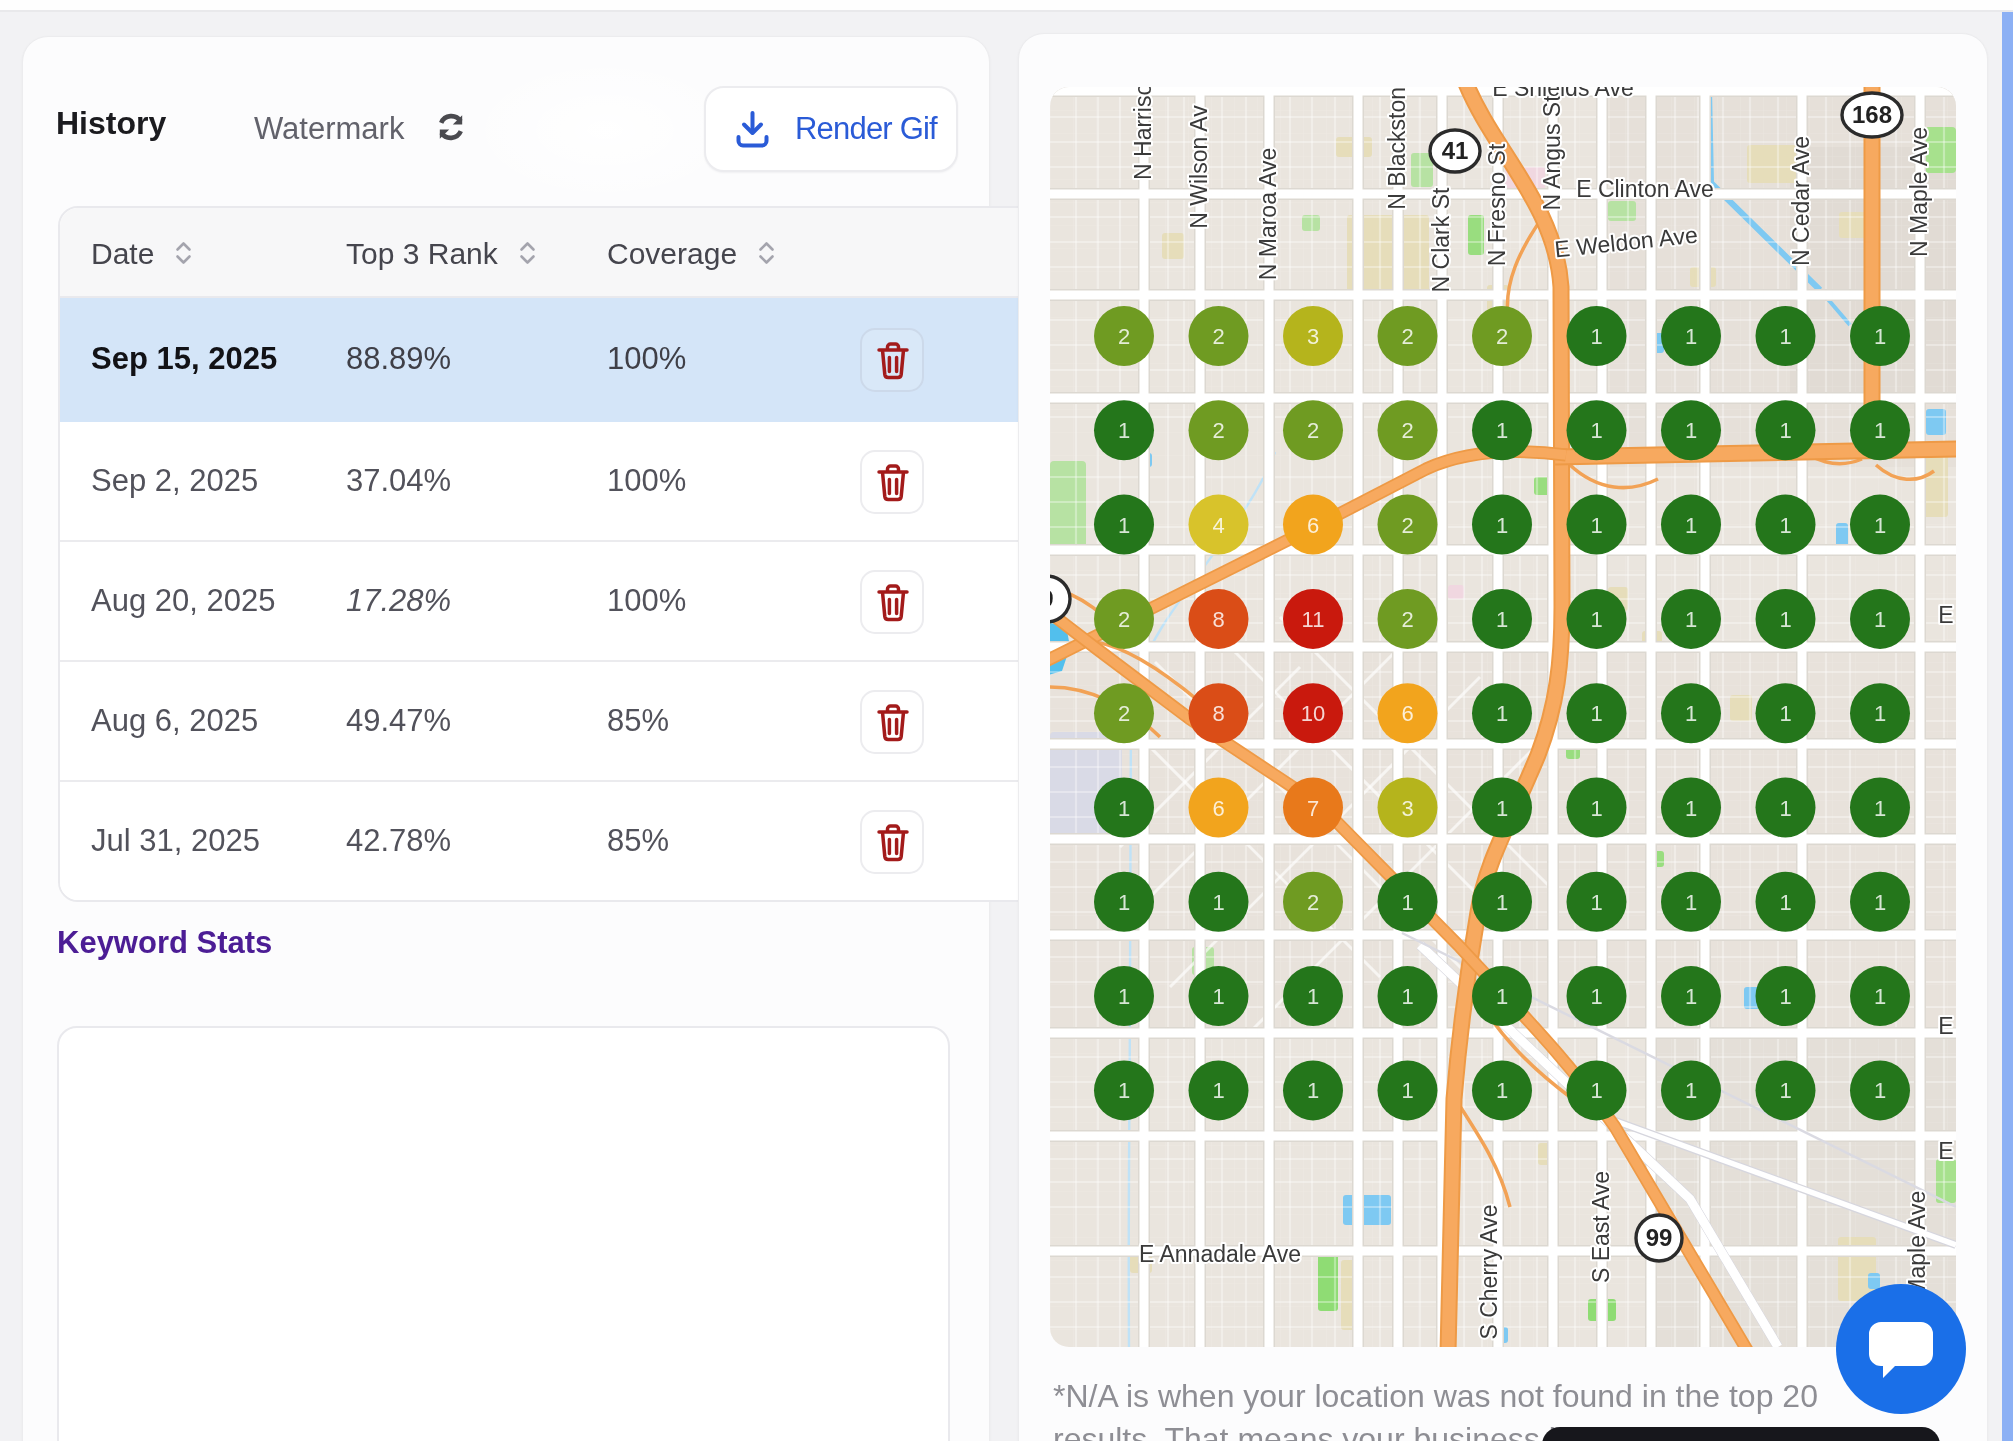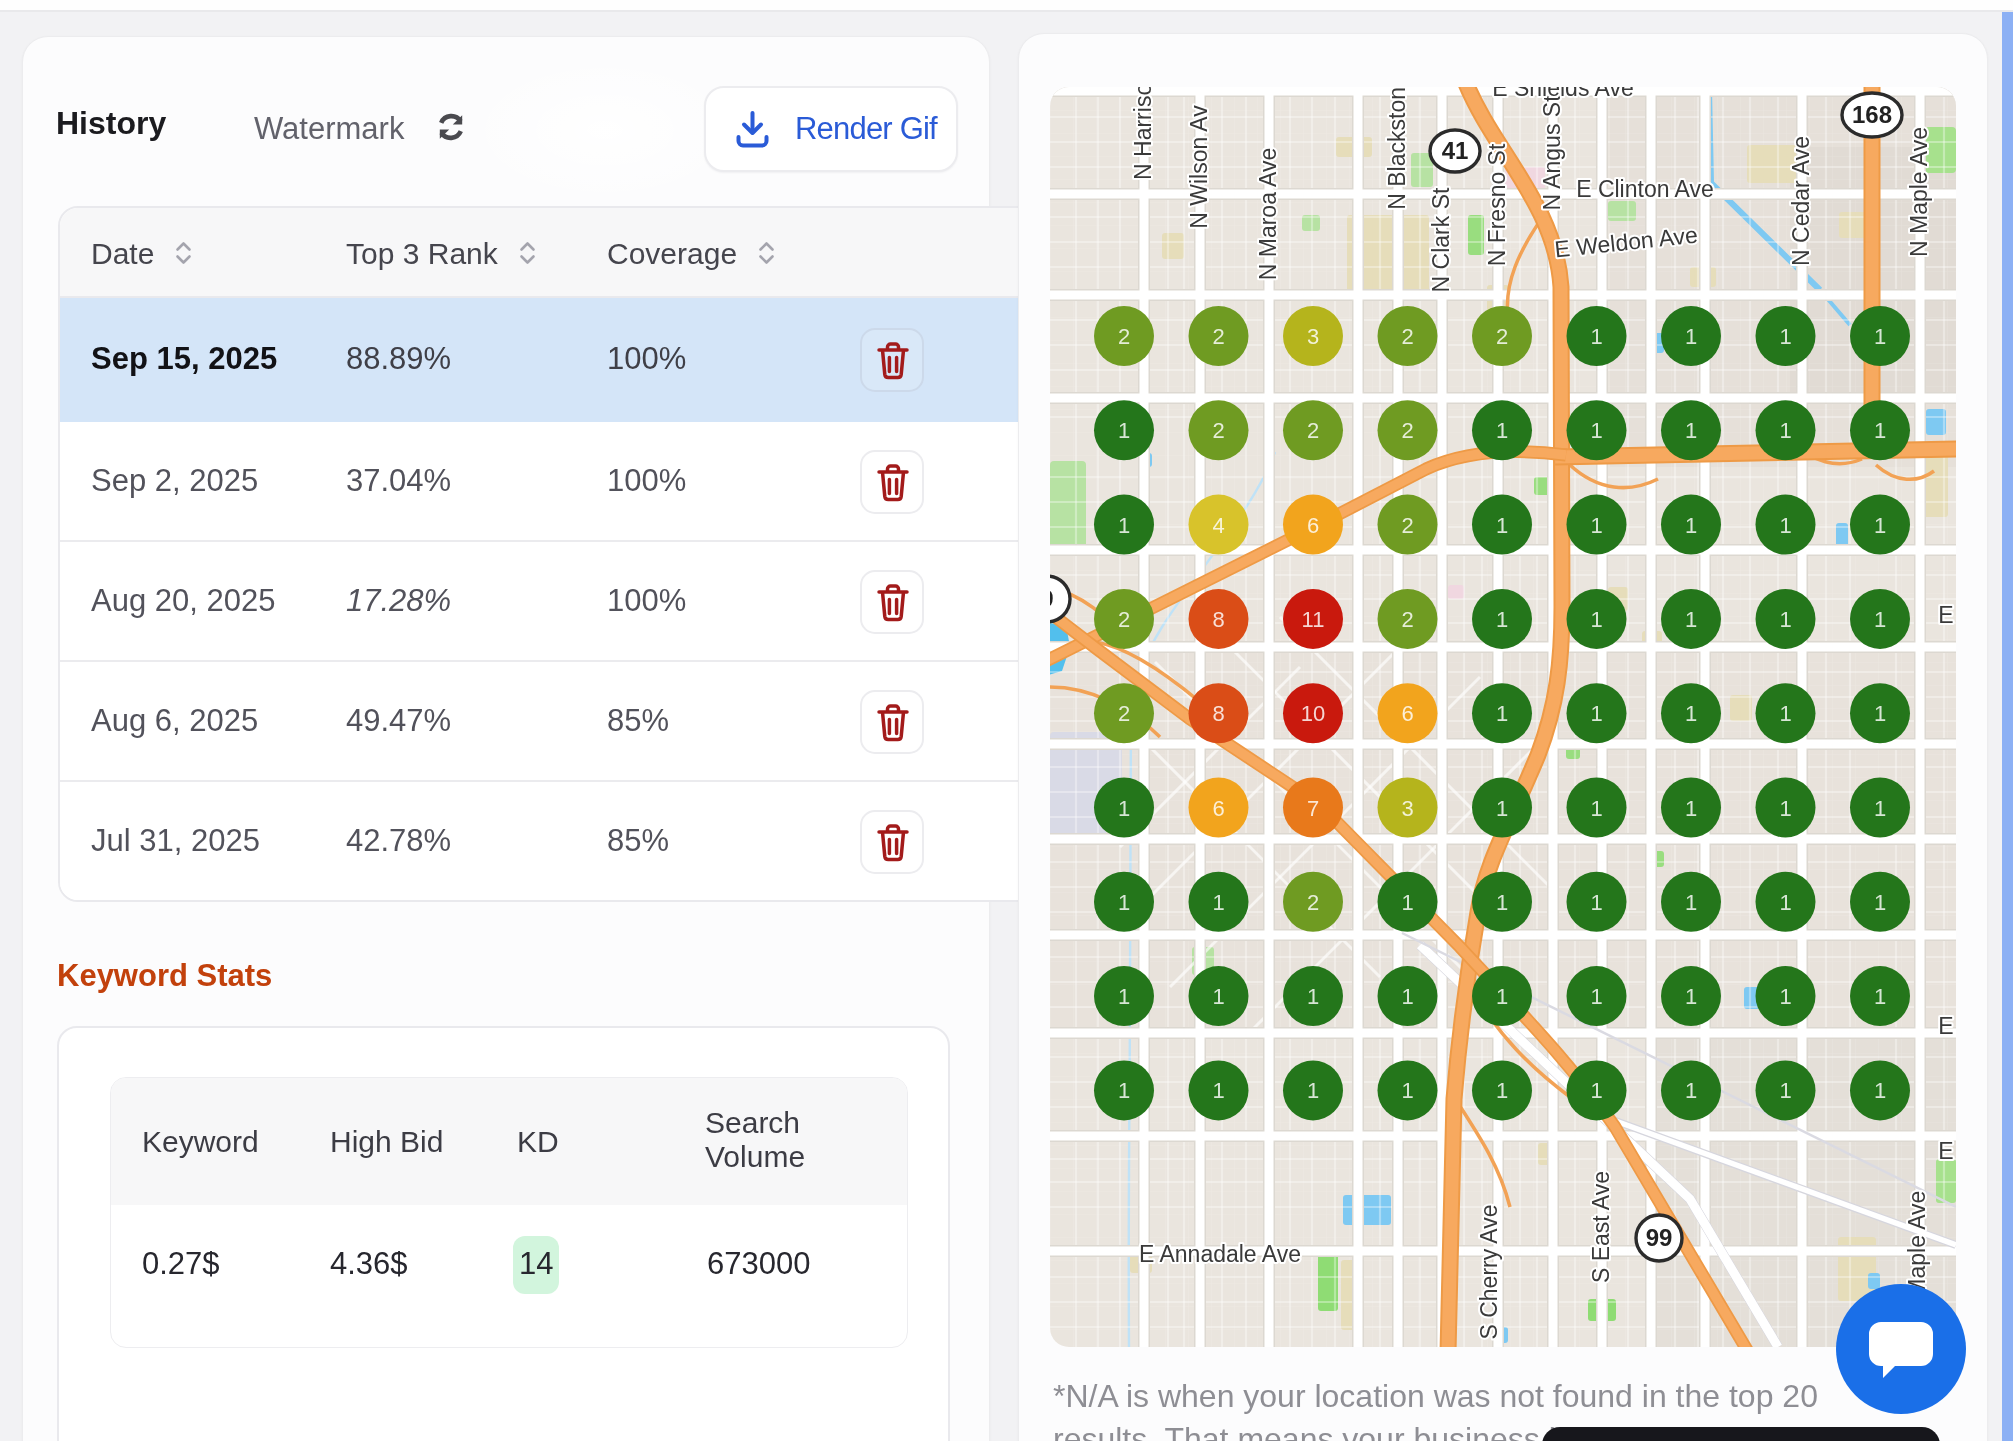--- a/index.html
+++ b/index.html
@@ -108,7 +108,7 @@
     </div>
     <div class="abs" style="left:0;top:692px;width:100%;height:2px;background:#ebebee;"></div>
   </div>
-<div class="abs" style="left:57px;top:958px;font-size:31px;font-weight:700;color:#c2410c;">Keyword Stats</div>
+<div class="abs" style="left:57px;top:925px;font-size:31px;font-weight:700;color:#4c1d95;">Keyword Stats</div>
 <div class="abs" style="left:57px;top:1026px;width:893px;height:467px;border:2px solid #e9e9ed;border-radius:20px;background:#fff;">
   <div class="abs" style="left:51px;top:49px;width:798px;height:271px;border:1px solid #ededf0;border-radius:16px;overflow:hidden;">
     <div class="abs" style="left:0;top:0;width:100%;height:127px;background:#f7f7f8;"></div>

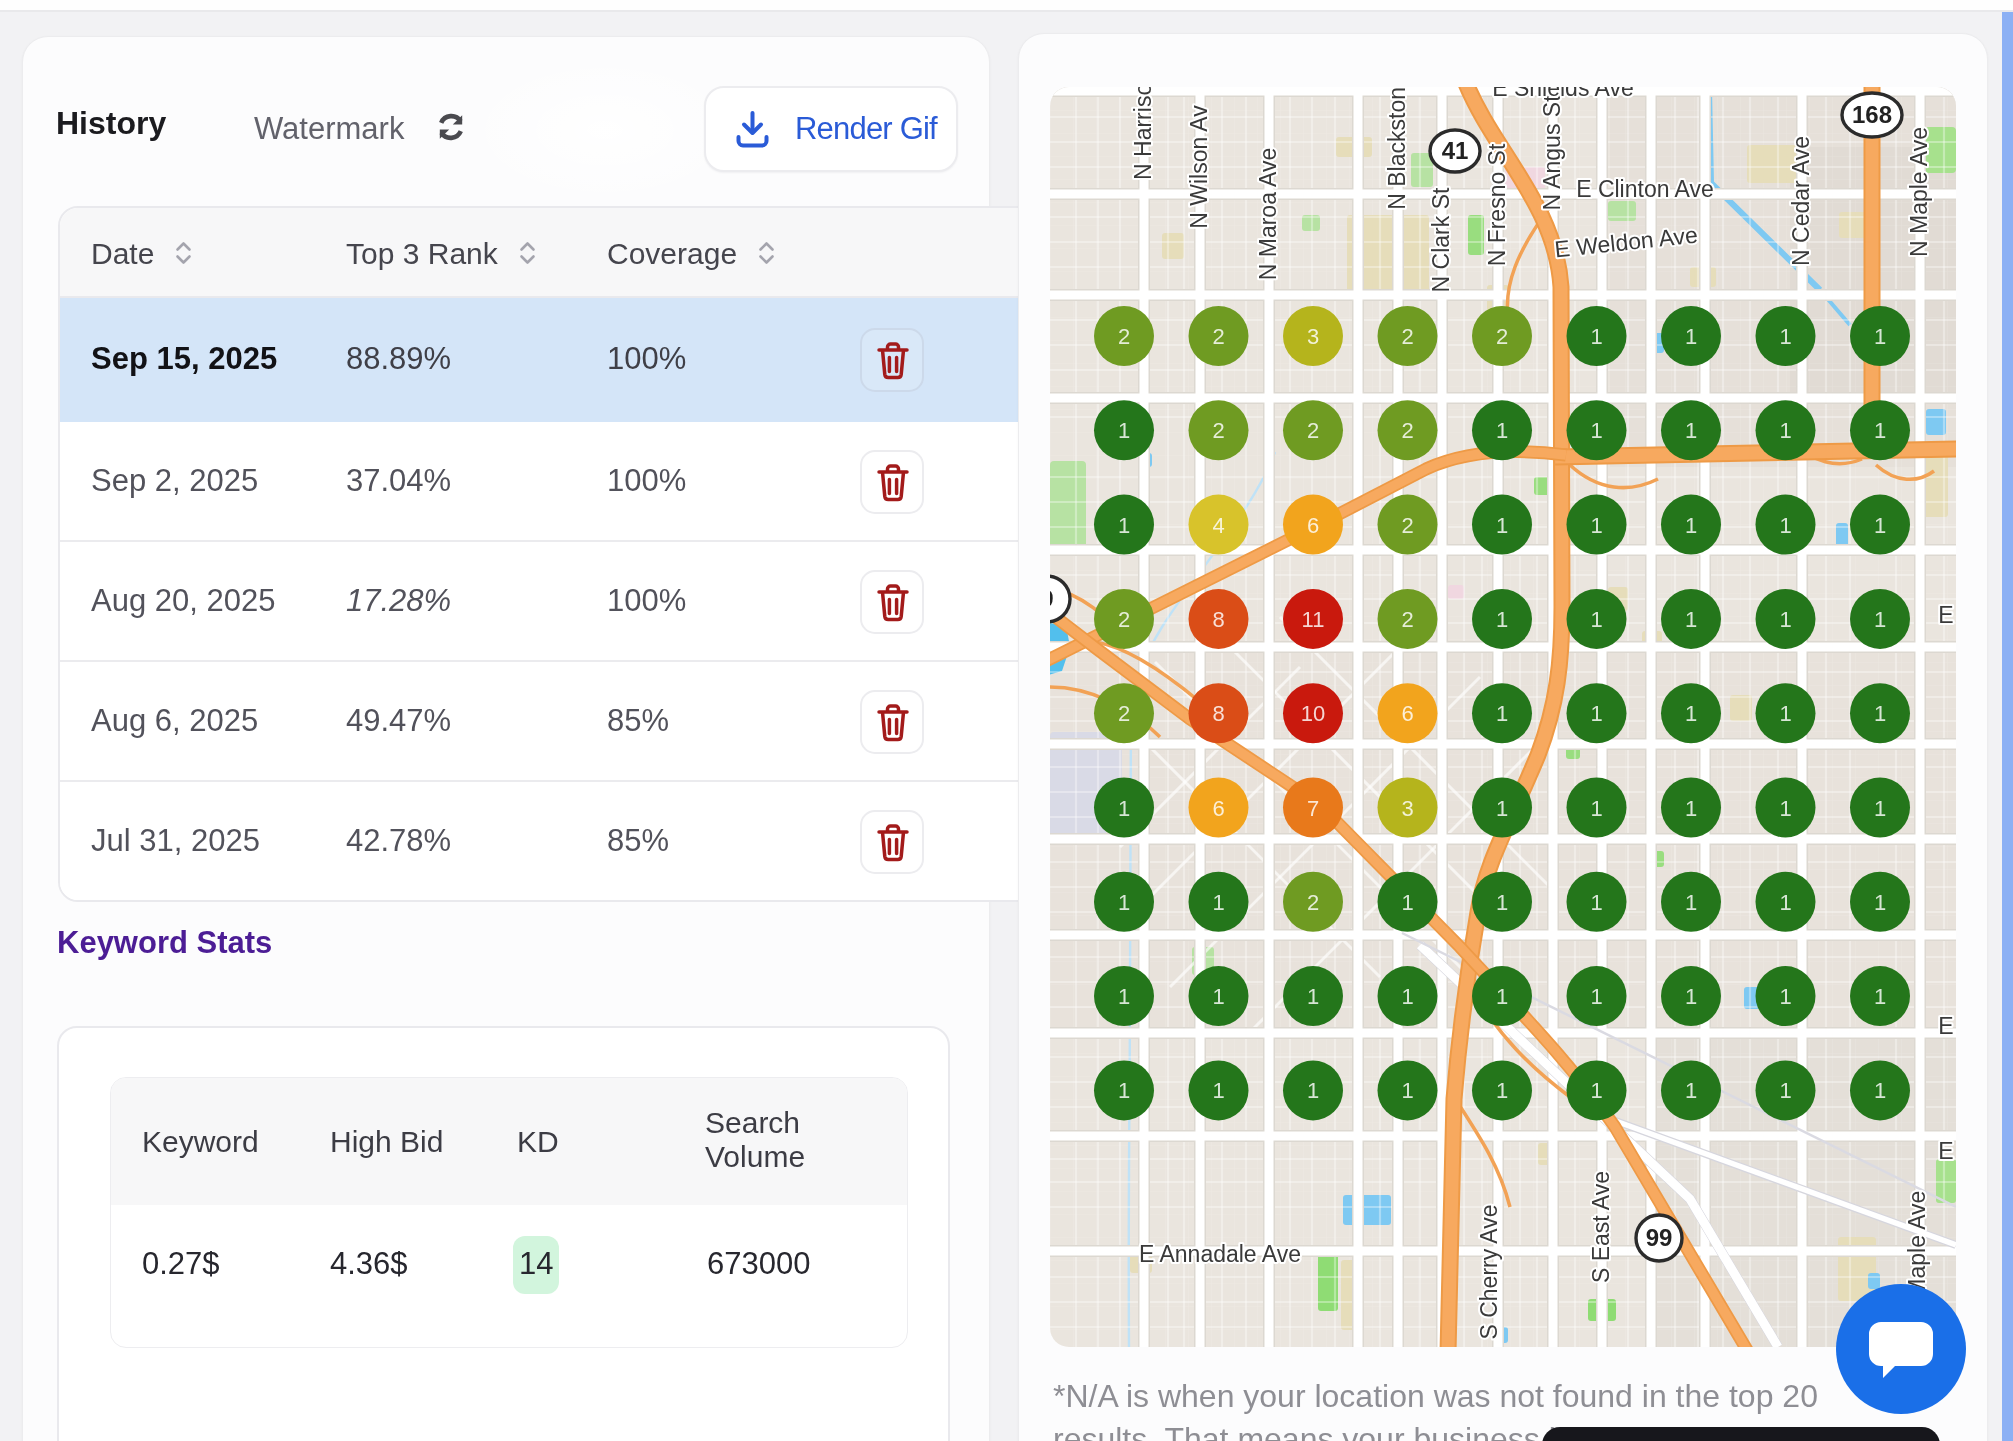--- a/index.html
+++ b/index.html
@@ -110,18 +110,6 @@
   </div>
 <div class="abs" style="left:57px;top:925px;font-size:31px;font-weight:700;color:#4c1d95;">Keyword Stats</div>
 <div class="abs" style="left:57px;top:1026px;width:893px;height:467px;border:2px solid #e9e9ed;border-radius:20px;background:#fff;">
-  <div class="abs" style="left:51px;top:49px;width:798px;height:271px;border:1px solid #ededf0;border-radius:16px;overflow:hidden;">
-    <div class="abs" style="left:0;top:0;width:100%;height:127px;background:#f7f7f8;"></div>
-    <div class="abs" style="left:31px;top:47px;font-size:30px;color:#3c3c44;">Keyword</div>
-    <div class="abs" style="left:219px;top:47px;font-size:30px;color:#3c3c44;">High Bid</div>
-    <div class="abs" style="left:406px;top:47px;font-size:30px;color:#3c3c44;">KD</div>
-    <div class="abs" style="left:594px;top:28px;font-size:30px;color:#3c3c44;line-height:34px;">Search<br>Volume</div>
-    <div class="abs" style="left:31px;top:168px;font-size:31px;color:#27272e;">0.27$</div>
-    <div class="abs" style="left:219px;top:168px;font-size:31px;color:#27272e;">4.36$</div>
-    <div class="abs" style="left:402px;top:158px;width:46px;height:58px;background:#d2f5dd;border-radius:12px;"></div>
-    <div class="abs" style="left:408px;top:168px;font-size:31px;color:#27272e;">14</div>
-    <div class="abs" style="left:596px;top:168px;font-size:31px;color:#27272e;">673000</div>
-  </div>
   <div class="abs" style="left:82px;top:408px;font-size:24px;color:#9b9ba3;">1,000,000</div>
 </div>
 <div class="card" style="left:1018px;top:33px;width:970px;height:1480px;"></div>

